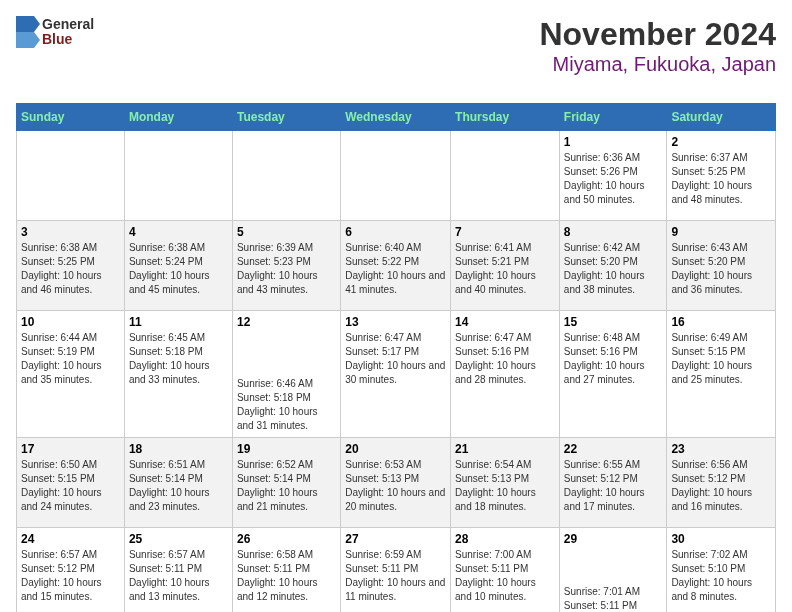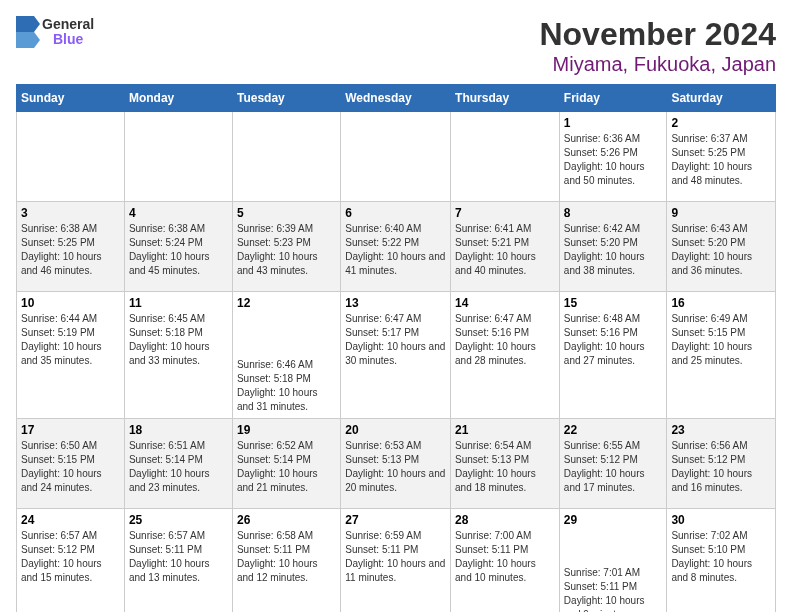--- a/index.html
+++ b/index.html
@@ -14,7 +14,7 @@
       display: flex;
       justify-content: space-between;
       align-items: flex-start;
-      margin-bottom: 8px;
+      margin-bottom: 27px;
     }
     .logo {
       display: flex;

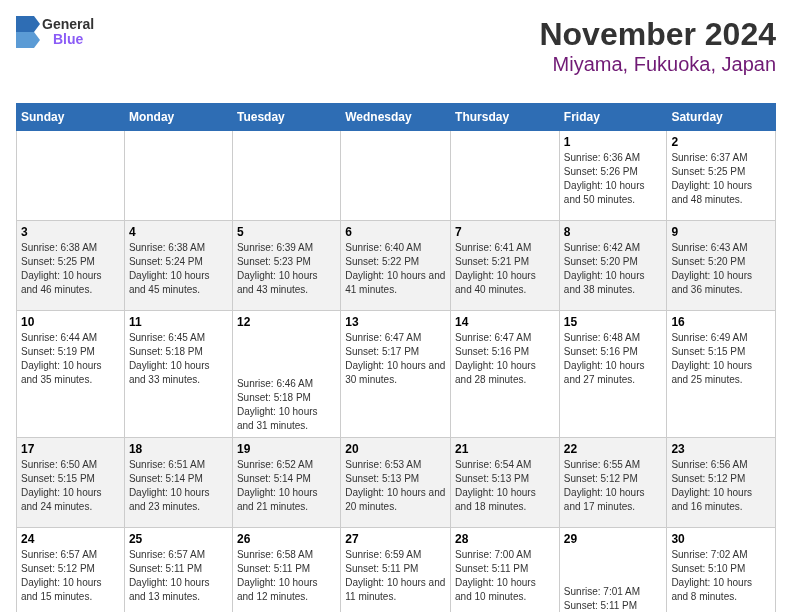--- a/index.html
+++ b/index.html
@@ -29,7 +29,7 @@
       line-height: 1.1;
     }
     .logo-text .general { color: #333; }
-    .logo-text .blue { color: #8b5cf6; text-align: center; }
+    .logo-text .blue { color: #7f1d1d; }
     .logo-icon {
       width: 24px;
       height: 32px;

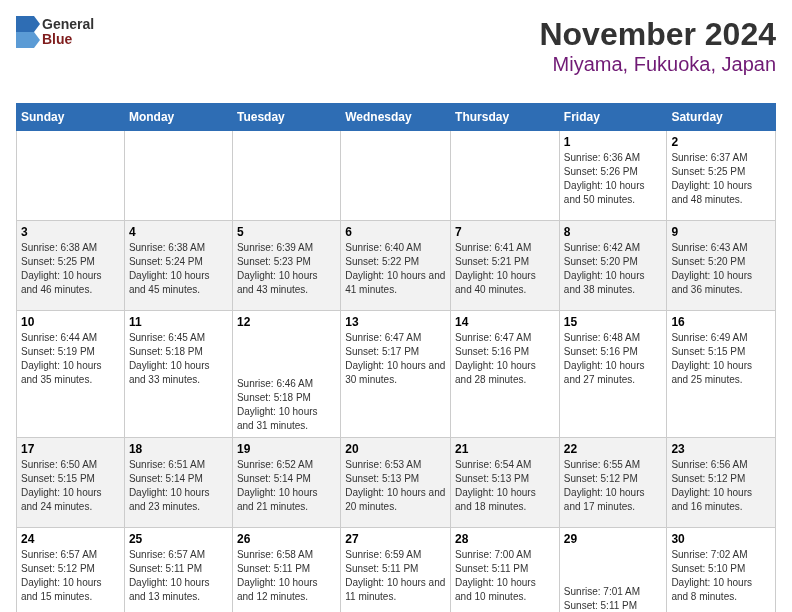--- a/index.html
+++ b/index.html
@@ -55,7 +55,7 @@
     }
     thead tr th {
       background-color: #2e6db4;
-      color: #ffffff;
+      color: #86efac;
       padding: 6px 4px;
       text-align: left;
       font-size: 12px;

